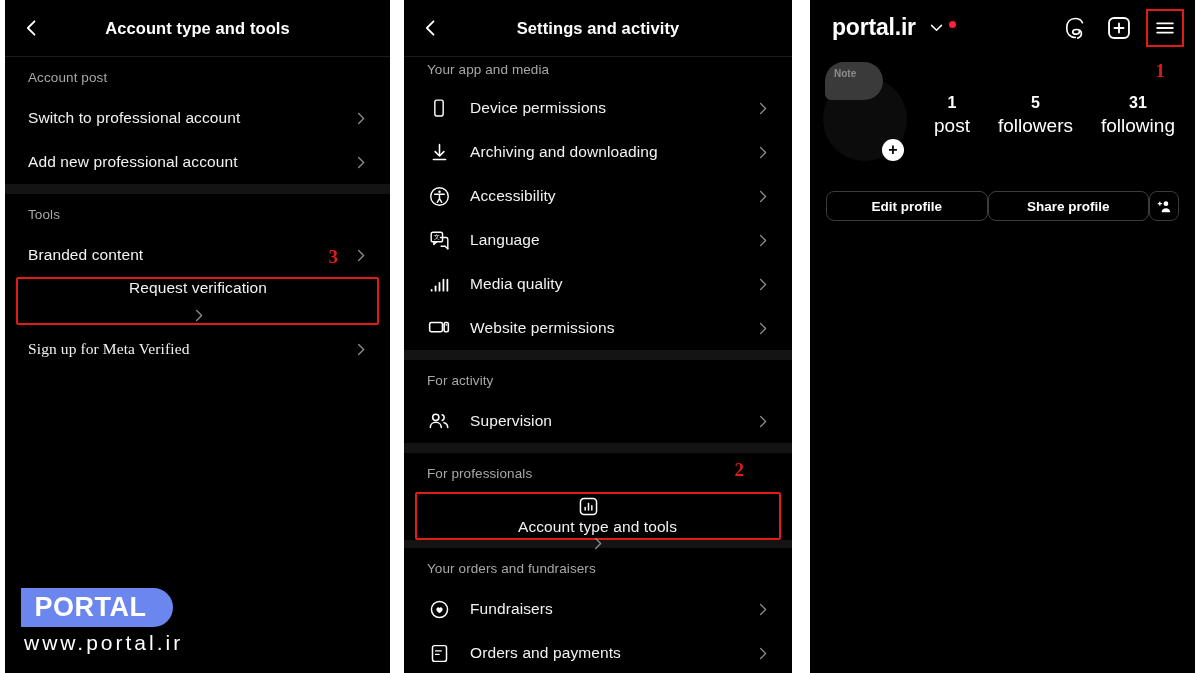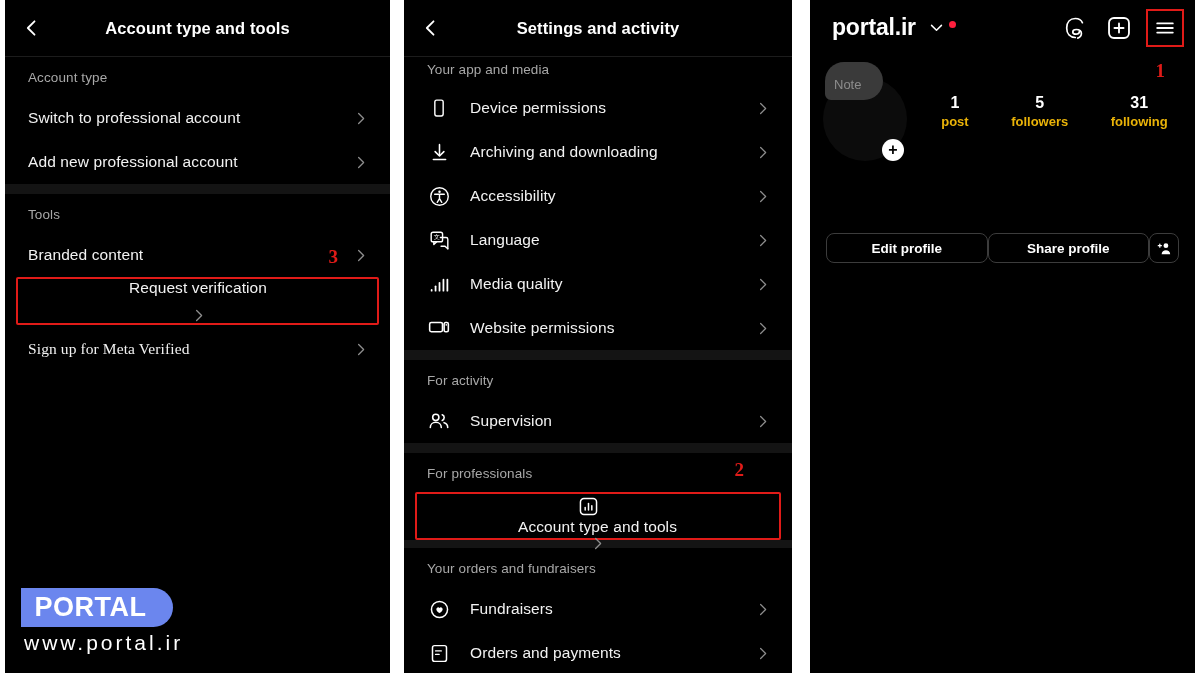--- a/index.html
+++ b/index.html
@@ -287,7 +287,7 @@
     </div>
 
     <div>
-      <div class="section-label">Account type</div>
+      <div class="section-label">Account post</div>
       <div class="row no-icon">
         <div class="row-label">Switch to professional account</div>
         <div class="row-chevron">

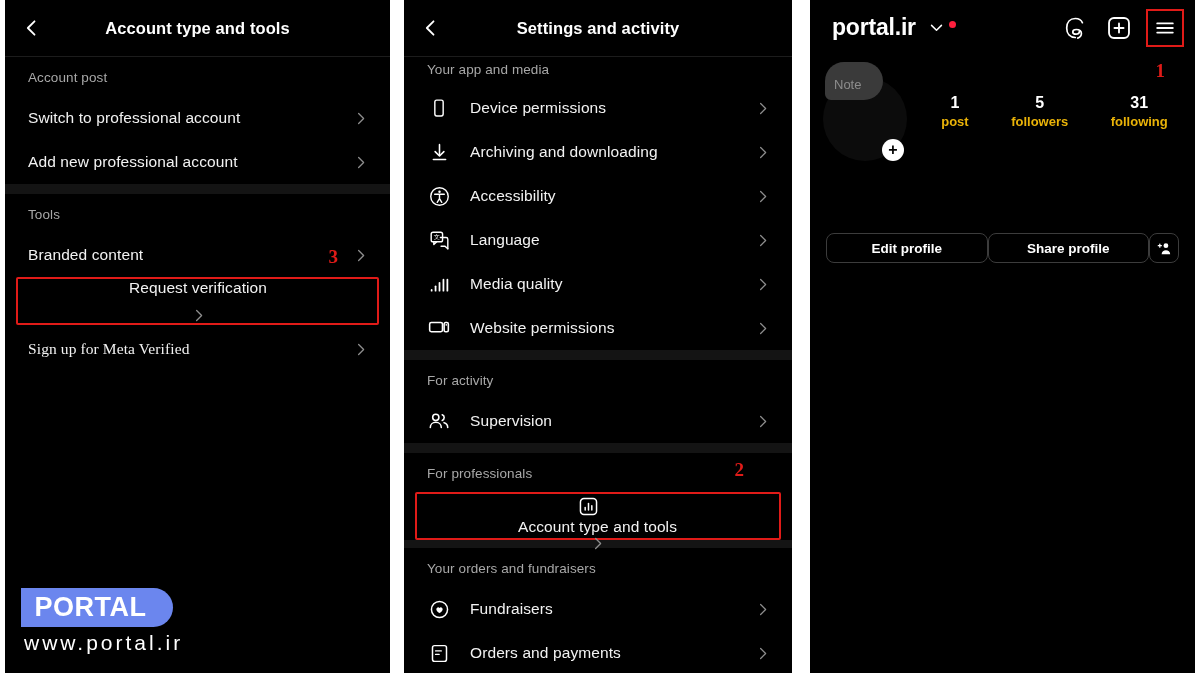--- a/index.html
+++ b/index.html
@@ -163,12 +163,13 @@
     background: #3a3a3a;
     border-radius: 19px 19px 19px 6px;
     color: #8d8d8d;
-    font-size: 13px;
+    font-size: 10px;
     display: flex;
     align-items: flex-start;
     justify-content: flex-start;
-    padding: 15px 0 0 9px;
+    padding: 6px 0 0 9px;
     z-index: 2;
+    font-weight: bold;
   }
   .avatar {
     position: absolute;

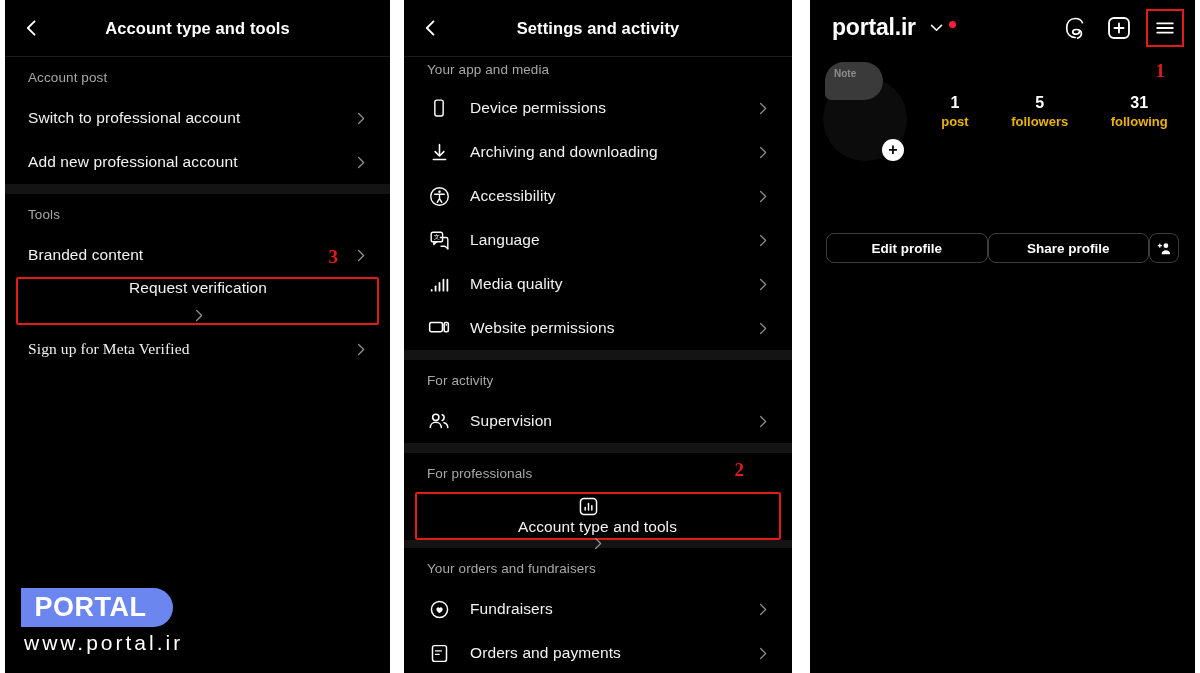--- a/index.html
+++ b/index.html
@@ -207,10 +207,9 @@
     line-height: 1.25;
   }
   .stat-cap {
-    color: #eab308;
-    font-size: 13px;
+    color: #ffffff;
+    font-size: 19px;
     line-height: 1.4;
-    font-weight: bold;
   }
 
   .profile-actions {

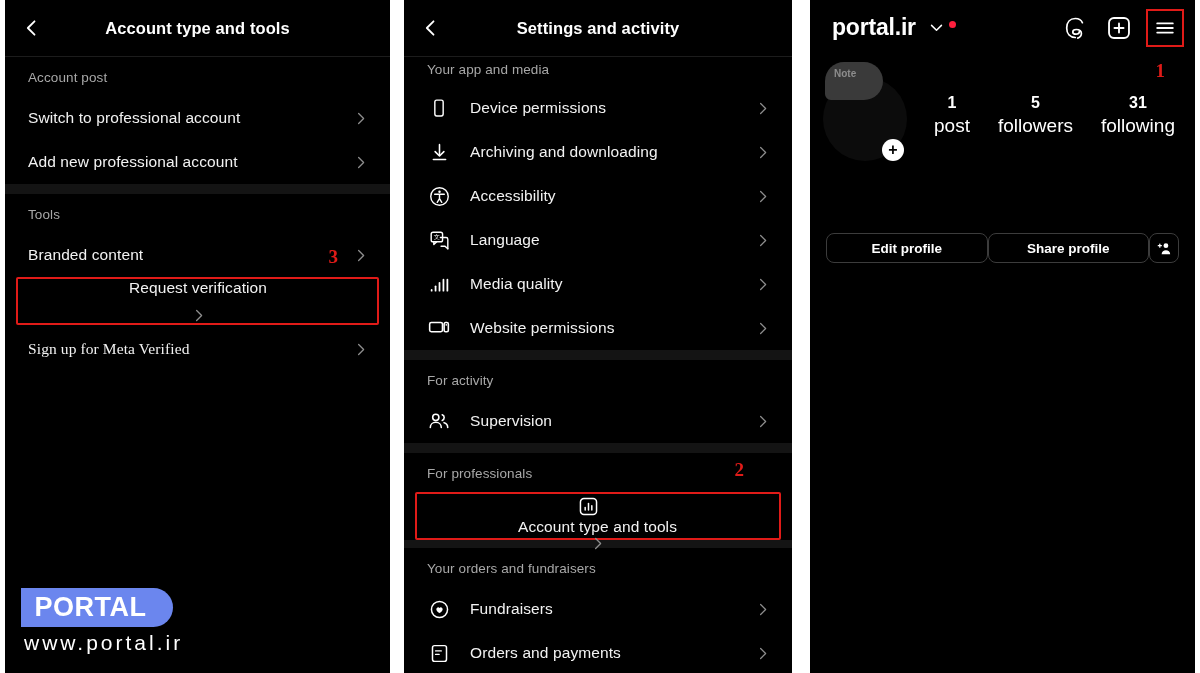--- a/index.html
+++ b/index.html
@@ -216,7 +216,7 @@
     display: flex;
     gap: 0;
     padding: 0 16px;
-    margin-top: 68px;
+    margin-top: 26px;
   }
   .pill-btn {
     flex: 1 1 0;

